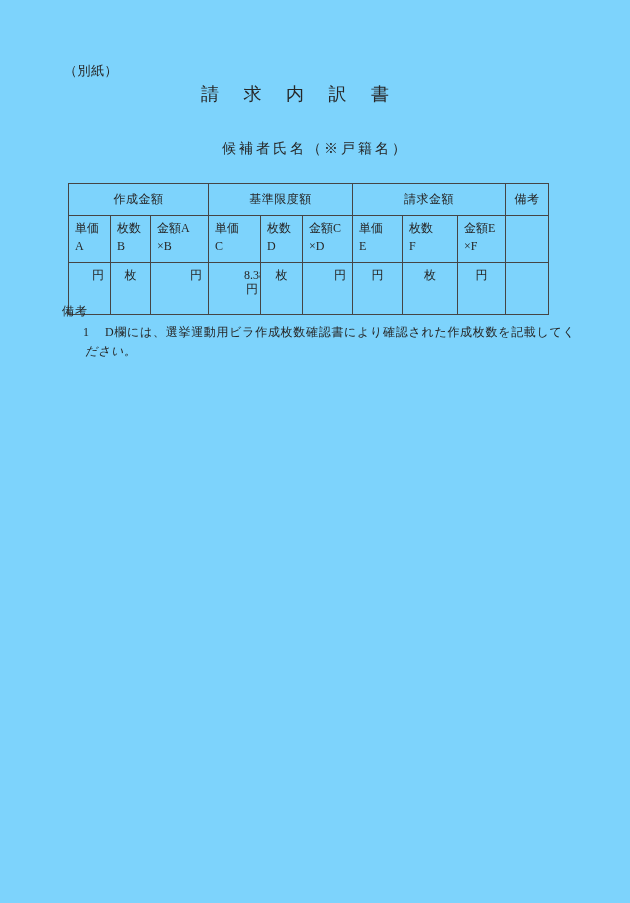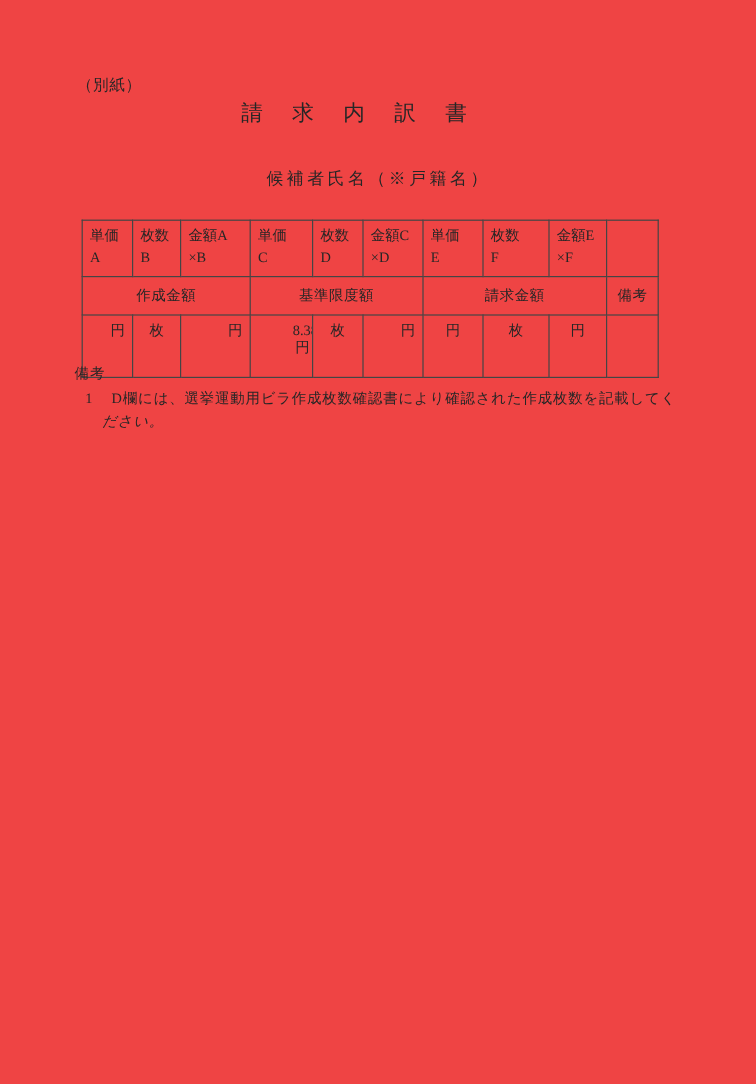--- a/index.html
+++ b/index.html
@@ -11,7 +11,7 @@
     position: relative;
     width: 630px;
     height: 903px;
-    background: #ef4444;
+    background: #7dd3fc;
     font-family: "Liberation Serif", "DejaVu Serif", serif;
     color: #262626;
     overflow: hidden;

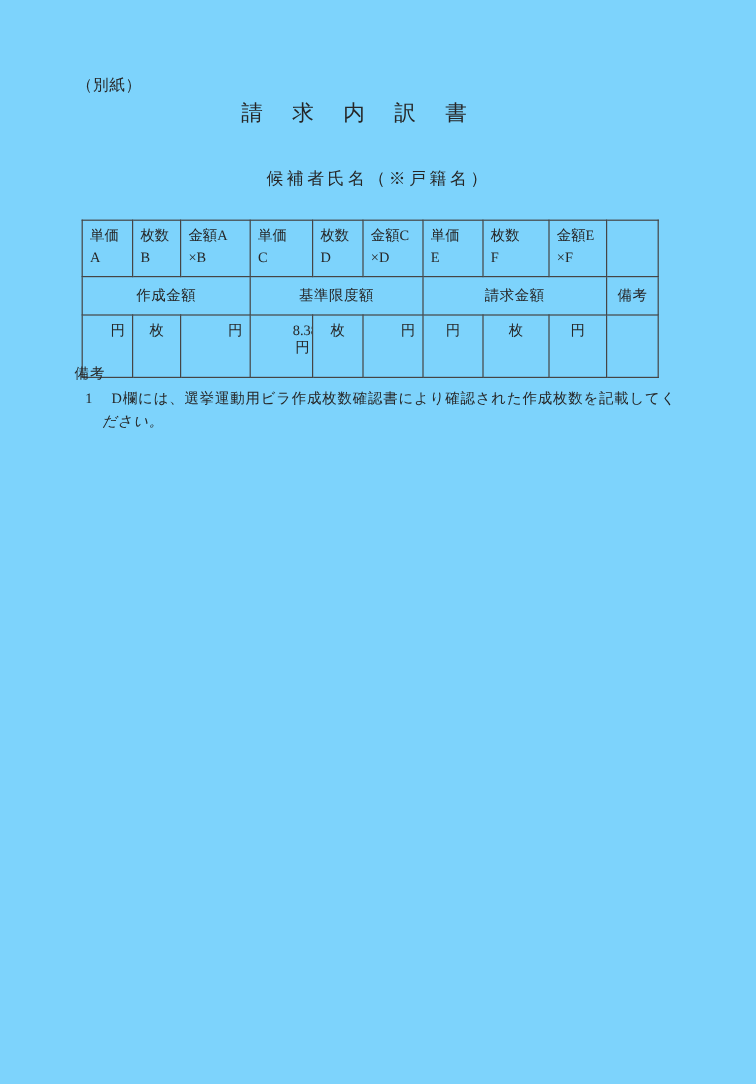--- a/index.html
+++ b/index.html
@@ -126,6 +126,12 @@
     </colgroup>
     <tbody>
         <tr>
+      <td class="grp" colspan="3">作成金額</td>
+      <td class="grp" colspan="3">基準限度額</td>
+      <td class="grp" colspan="3">請求金額</td>
+      <td class="grp">備考</td>
+    </tr>
+    <tr>
       <td class="hdr">
         <span>単価</span>
         <span>A</span>
@@ -165,12 +171,6 @@
       <td class="hdr"></td>
     </tr>
     <tr>
-      <td class="grp" colspan="3">作成金額</td>
-      <td class="grp" colspan="3">基準限度額</td>
-      <td class="grp" colspan="3">請求金額</td>
-      <td class="grp">備考</td>
-    </tr>
-    <tr>
       <td class="val al-r">円</td>
       <td class="val al-c">枚</td>
       <td class="val al-r">円</td>

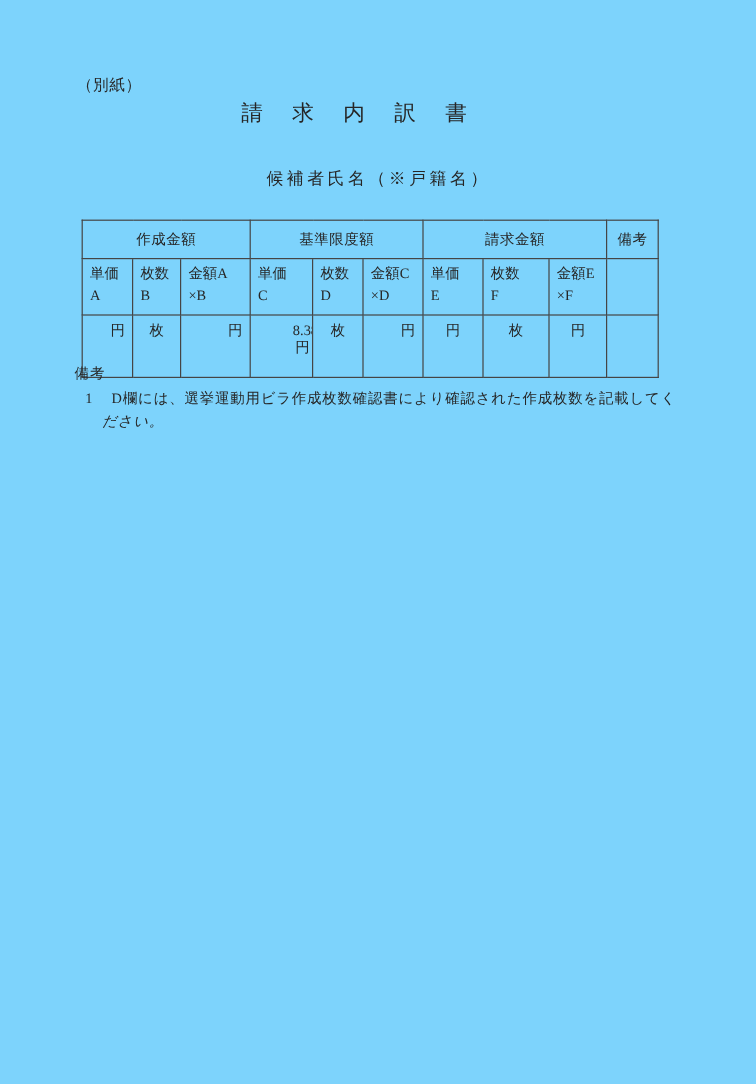--- a/index.html
+++ b/index.html
@@ -95,7 +95,7 @@
     letter-spacing: 0;
   }
   .note-row.cont { left: 85px; }
-  .nr1 { top: 324px; }
+  .nr1 { top: 324px; margin-left: 12px; }
   .nr2 { top: 343px; font-style: italic; }
   .nr3 { top: 361px; }
   .nr4 { top: 379px; }

